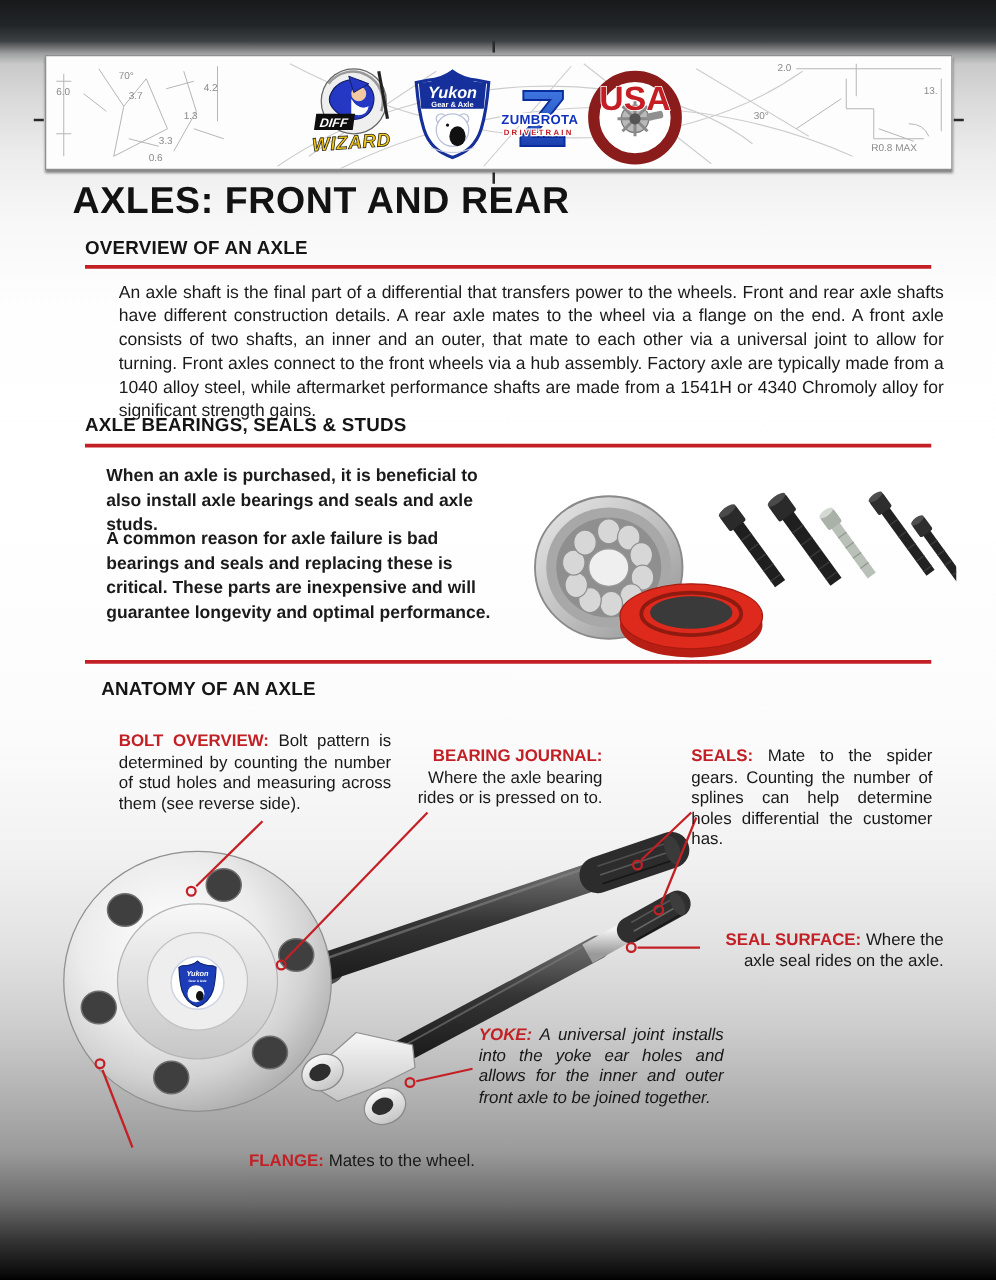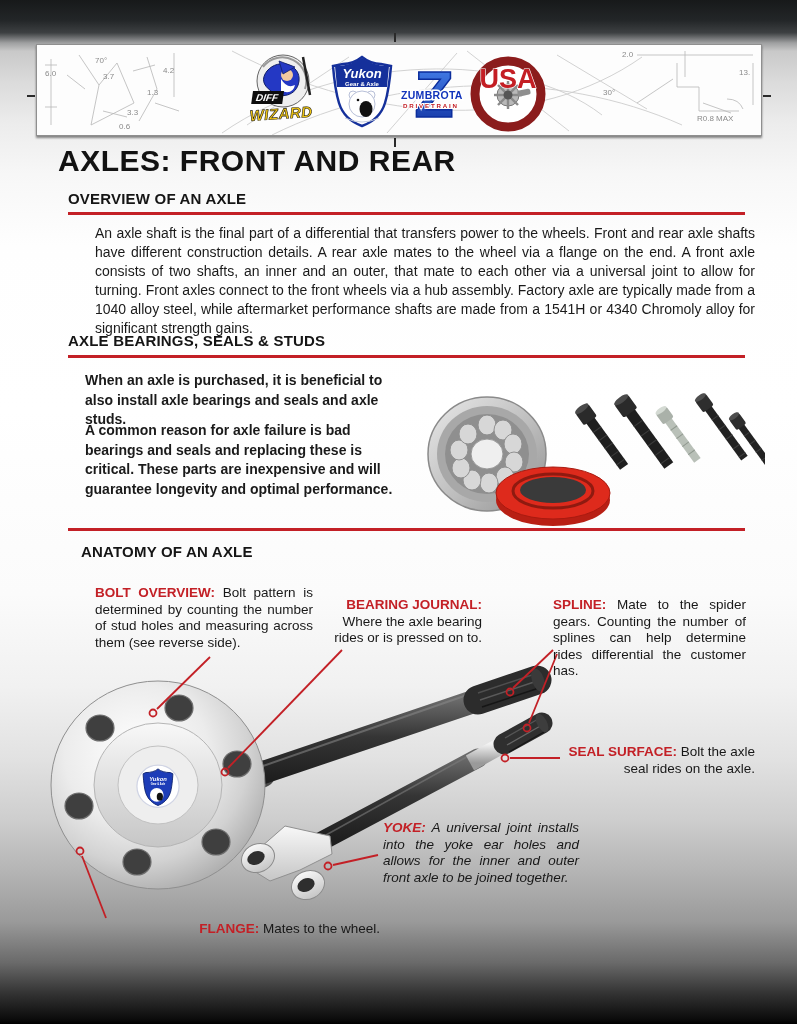--- a/index.html
+++ b/index.html
@@ -387,7 +387,7 @@
     <span>Where the axle bearing rides or is pressed on to.</span>
   </div>
   <div class="callout" style="left:553px;top:597px;width:193px;">
-    <span class="term">SPLINE:</span>
+    <span class="term">SEALS:</span>
     <span>Mate to the spider gears. Counting the number of splines can help determine rides differential the customer has.</span>
   </div>
   <div class="callout left-align" style="left:565px;top:744px;width:190px;">

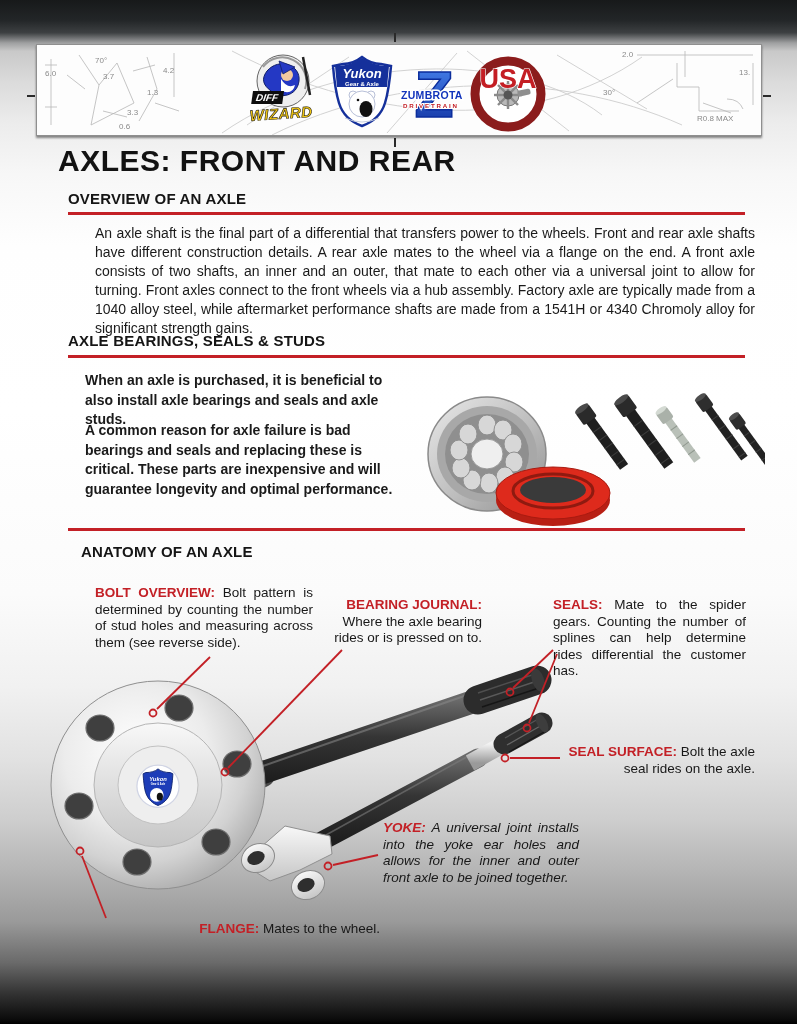--- a/index.html
+++ b/index.html
@@ -388,7 +388,7 @@
   </div>
   <div class="callout" style="left:553px;top:597px;width:193px;">
     <span class="term">SEALS:</span>
-    <span>Mate to the spider gears. Counting the number of splines can help determine rides differential the customer has.</span>
+    <span>Mate to the spider gears. Counting the number of splines can help determine holes differential the customer has.</span>
   </div>
   <div class="callout left-align" style="left:565px;top:744px;width:190px;">
     <span class="term">SEAL SURFACE:</span>

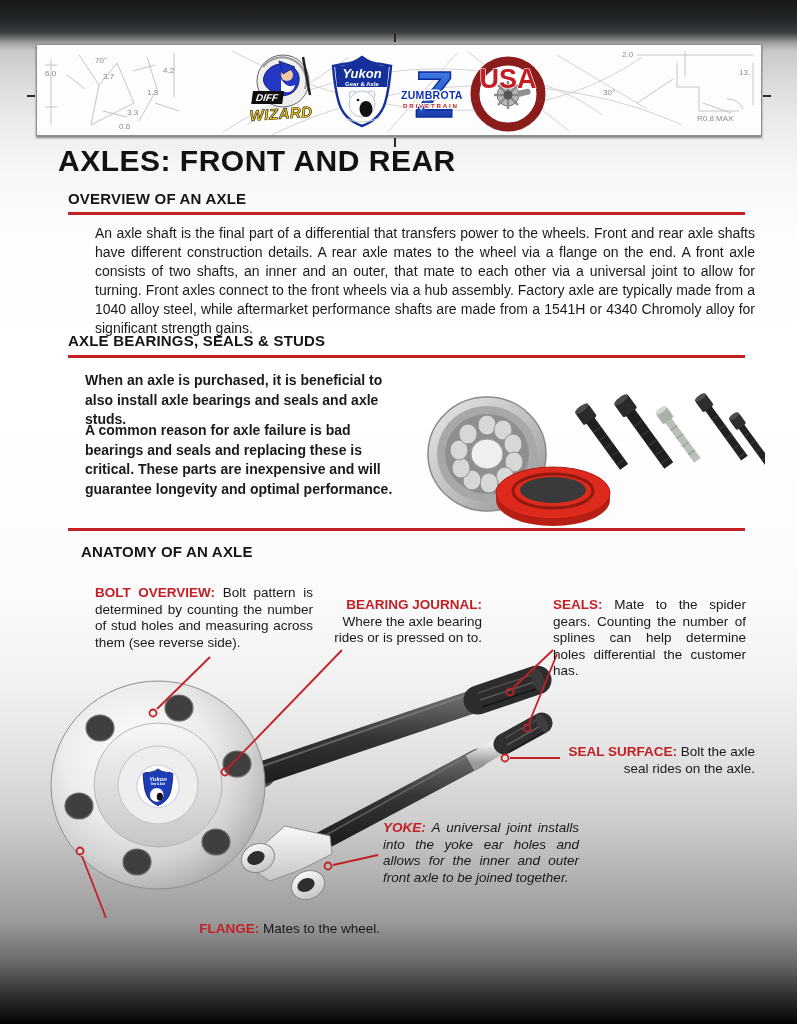--- a/index.html
+++ b/index.html
@@ -392,7 +392,7 @@
   </div>
   <div class="callout left-align" style="left:565px;top:744px;width:190px;">
     <span class="term">SEAL SURFACE:</span>
-    <span>Bolt the axle seal rides on the axle.</span>
+    <span>Where the axle seal rides on the axle.</span>
   </div>
   <div class="callout" style="left:383px;top:820px;width:196px;font-style:italic;">
     <span class="term">YOKE:</span>

